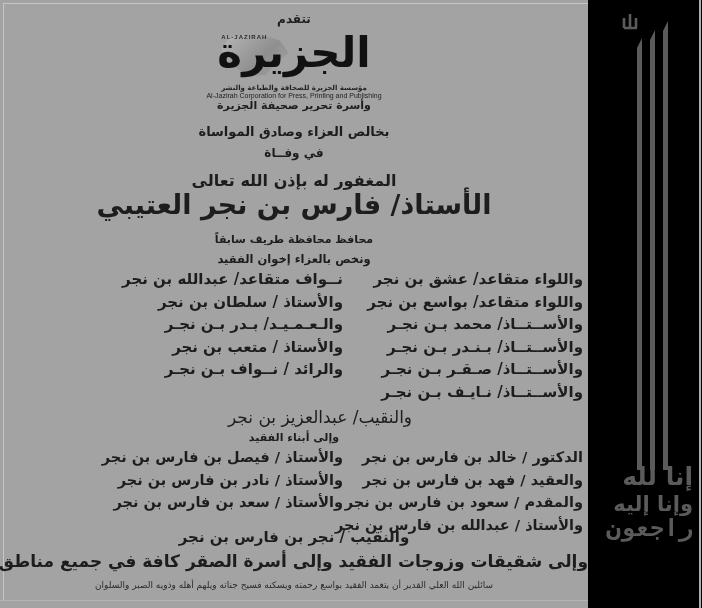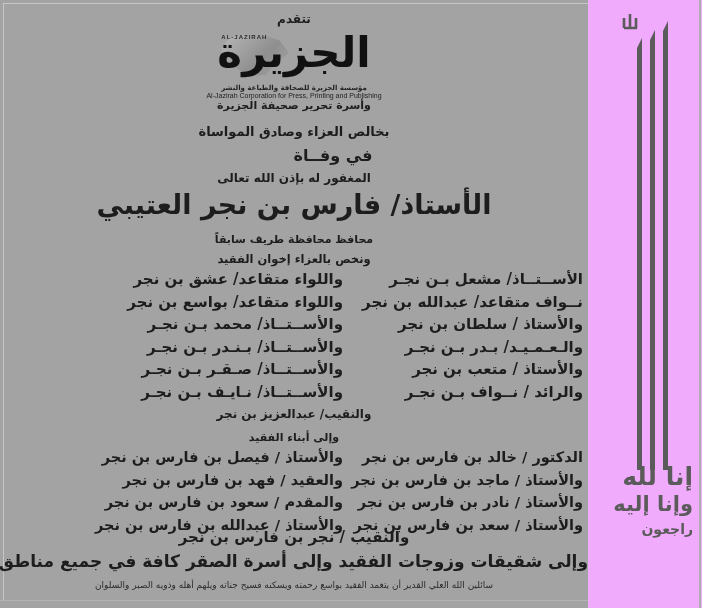--- a/index.html
+++ b/index.html
@@ -33,7 +33,7 @@
   .family-line{top:99px;font-size:11px;font-weight:bold;}
 
   .cond1{top:124px;font-size:13px;font-weight:bold;}
-  .cond2{top:146px;font-size:16px;font-weight:bold;padding-left:39px;}
+  .cond2{top:146px;font-size:12px;font-weight:bold;}
   .cond3{top:171px;font-size:12px;font-weight:bold;}
   .deceased-name{top:189px;font-size:27px;font-weight:bold;letter-spacing:0.5px;}
   .deceased-title{top:233px;font-size:11px;font-weight:bold;}

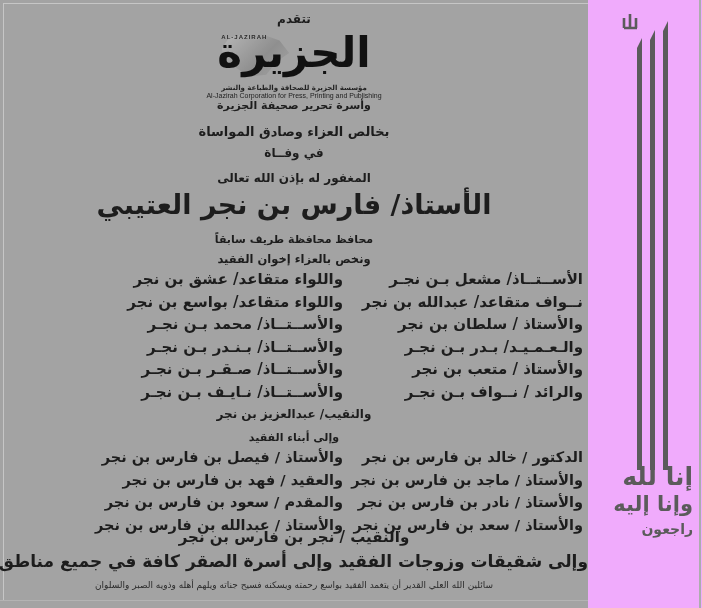--- a/index.html
+++ b/index.html
@@ -34,7 +34,7 @@
 
   .cond1{top:124px;font-size:13px;font-weight:bold;}
   .cond2{top:146px;font-size:12px;font-weight:bold;}
-  .cond3{top:171px;font-size:12px;font-weight:bold;}
+  .cond3{top:171px;font-size:16px;font-weight:bold;}
   .deceased-name{top:189px;font-size:27px;font-weight:bold;letter-spacing:0.5px;}
   .deceased-title{top:233px;font-size:11px;font-weight:bold;}
   .brothers-heading{top:252px;font-size:11.5px;font-weight:bold;}

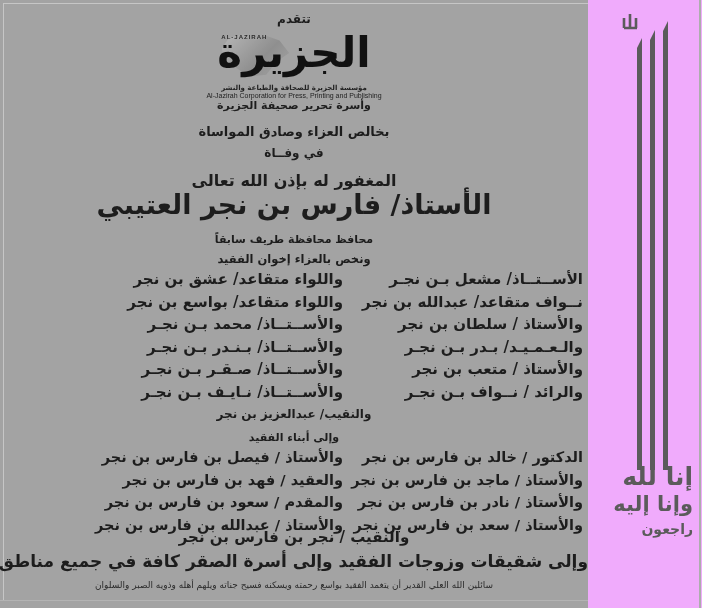--- a/index.html
+++ b/index.html
@@ -94,7 +94,6 @@
   <div class="center brothers-heading">ونخص بالعزاء إخوان الفقيد</div>
 
   <div class="names-grid brothers-grid">
-    <div class="cell">الأســتــاذ/ مشعل بـن نجـر</div>
     <div class="cell">واللواء متقاعد/ عشق بن نجر</div>
     <div class="cell">نــواف متقاعد/ عبدالله بن نجر</div>
     <div class="cell">واللواء متقاعد/ بواسع بن نجر</div>

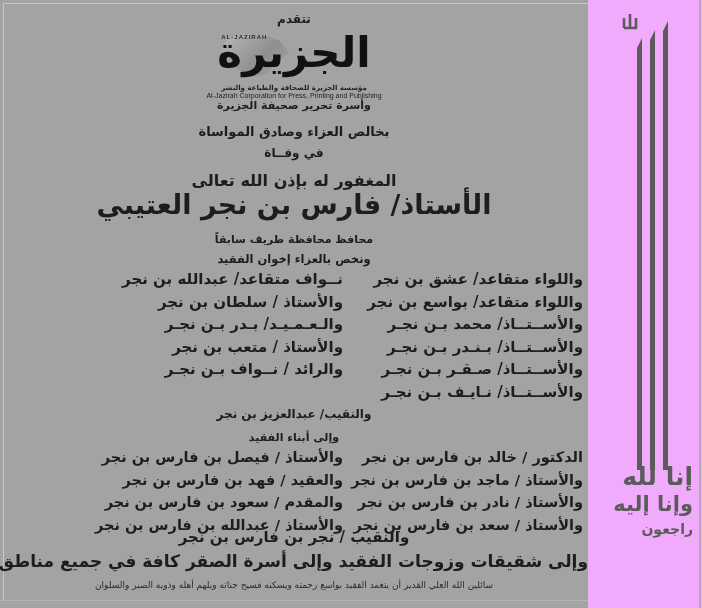--- a/index.html
+++ b/index.html
@@ -46,7 +46,7 @@
   .sons-grid{top:446px;}
   .sons-grid .cell{font-size:14.5px;line-height:22.6px;height:22.6px;}
 
-  .captain1{top:407px;font-size:12px;font-weight:bold;}
+  .captain1{top:407px;font-size:17px;font-weight:normal;padding-left:26px;}
   .sons-heading{top:431px;font-size:11px;font-weight:bold;}
   .captain2{top:528px;font-size:15px;font-weight:bold;text-align:center;}
   .families-line{top:551px;font-size:17px;font-weight:bold;}

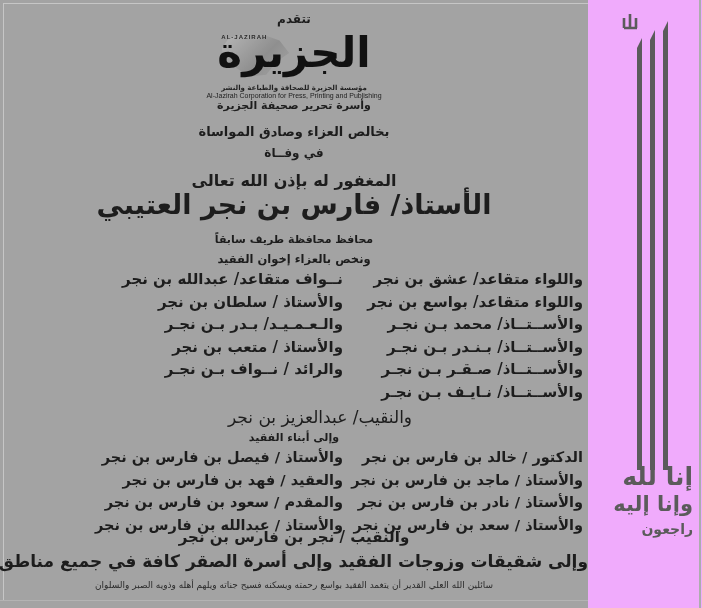--- a/index.html
+++ b/index.html
@@ -113,7 +113,6 @@
   <div class="names-grid sons-grid">
     <div class="cell">الدكتور / خالد بن فارس بن نجر</div>
     <div class="cell">والأستاذ / فيصل بن فارس بن نجر</div>
-    <div class="cell">والأستاذ / ماجد بن فارس بن نجر</div>
     <div class="cell">والعقيد / فهد بن فارس بن نجر</div>
     <div class="cell">والأستاذ / نادر بن فارس بن نجر</div>
     <div class="cell">والمقدم / سعود بن فارس بن نجر</div>

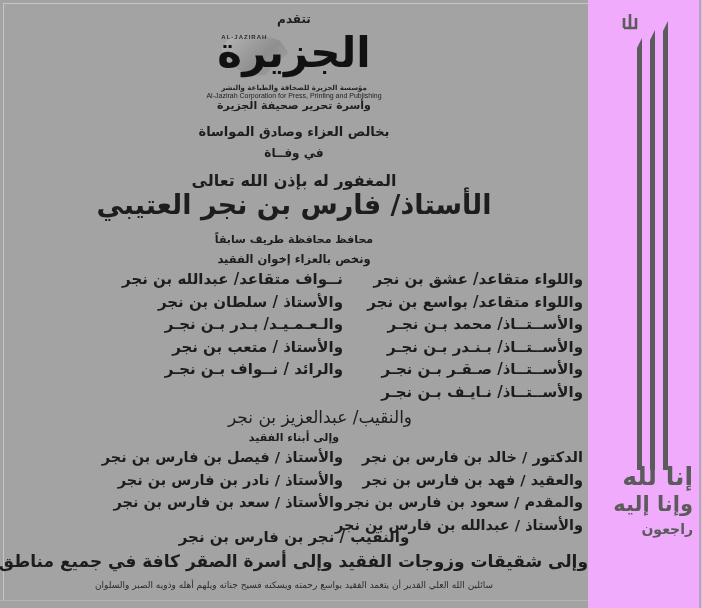--- a/index.html
+++ b/index.html
@@ -52,7 +52,7 @@
   .families-line{top:551px;font-size:17px;font-weight:bold;}
   .prayer-line{top:579px;font-size:9px;line-height:13px;color:#2b2b2b;}
 
-  .sidebar{position:absolute;left:588px;top:0;width:114px;height:608px;background:#f0abfc;}
+  .sidebar{position:absolute;left:588px;top:0;width:114px;height:608px;background:#000000;}
   .sidebar-edge{position:absolute;right:1px;top:0;width:2px;height:608px;background:#adadad;}
   .stroke-bar{position:absolute;width:5px;background:#5b5b5b;clip-path:polygon(0 10px,100% 0,100% 100%,0 100%);}
   .bar-a{left:49px;top:38px;height:432px;}

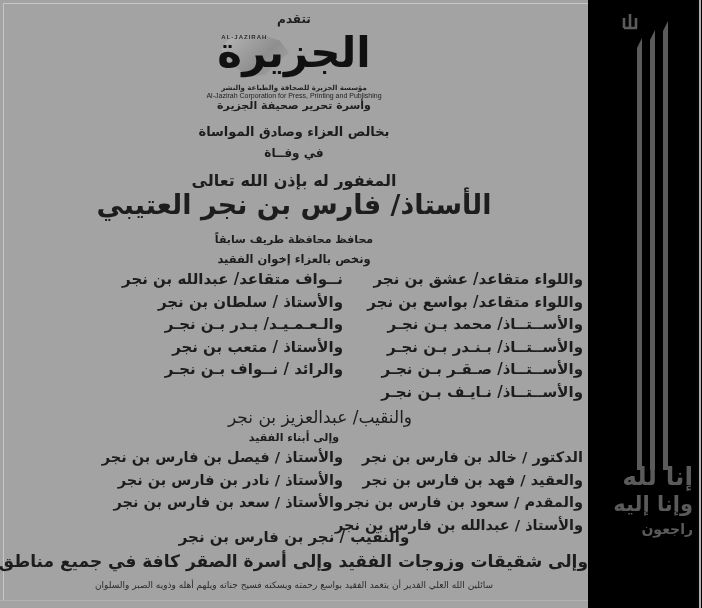--- a/index.html
+++ b/index.html
@@ -62,7 +62,7 @@
   .phrase{position:absolute;top:461px;right:9px;direction:rtl;text-align:right;color:#5b5b5b;font-weight:bold;}
   .phrase .l1{font-size:25px;line-height:31px;}
   .phrase .l2{font-size:21px;line-height:25px;}
-  .phrase .l3{font-size:14px;line-height:25px;letter-spacing:1px;}
+  .phrase .l3{font-size:24px;line-height:25px;letter-spacing:1px;font-family:Liberation Mono, monospace;}
 </style>
 </head>
 <body>

